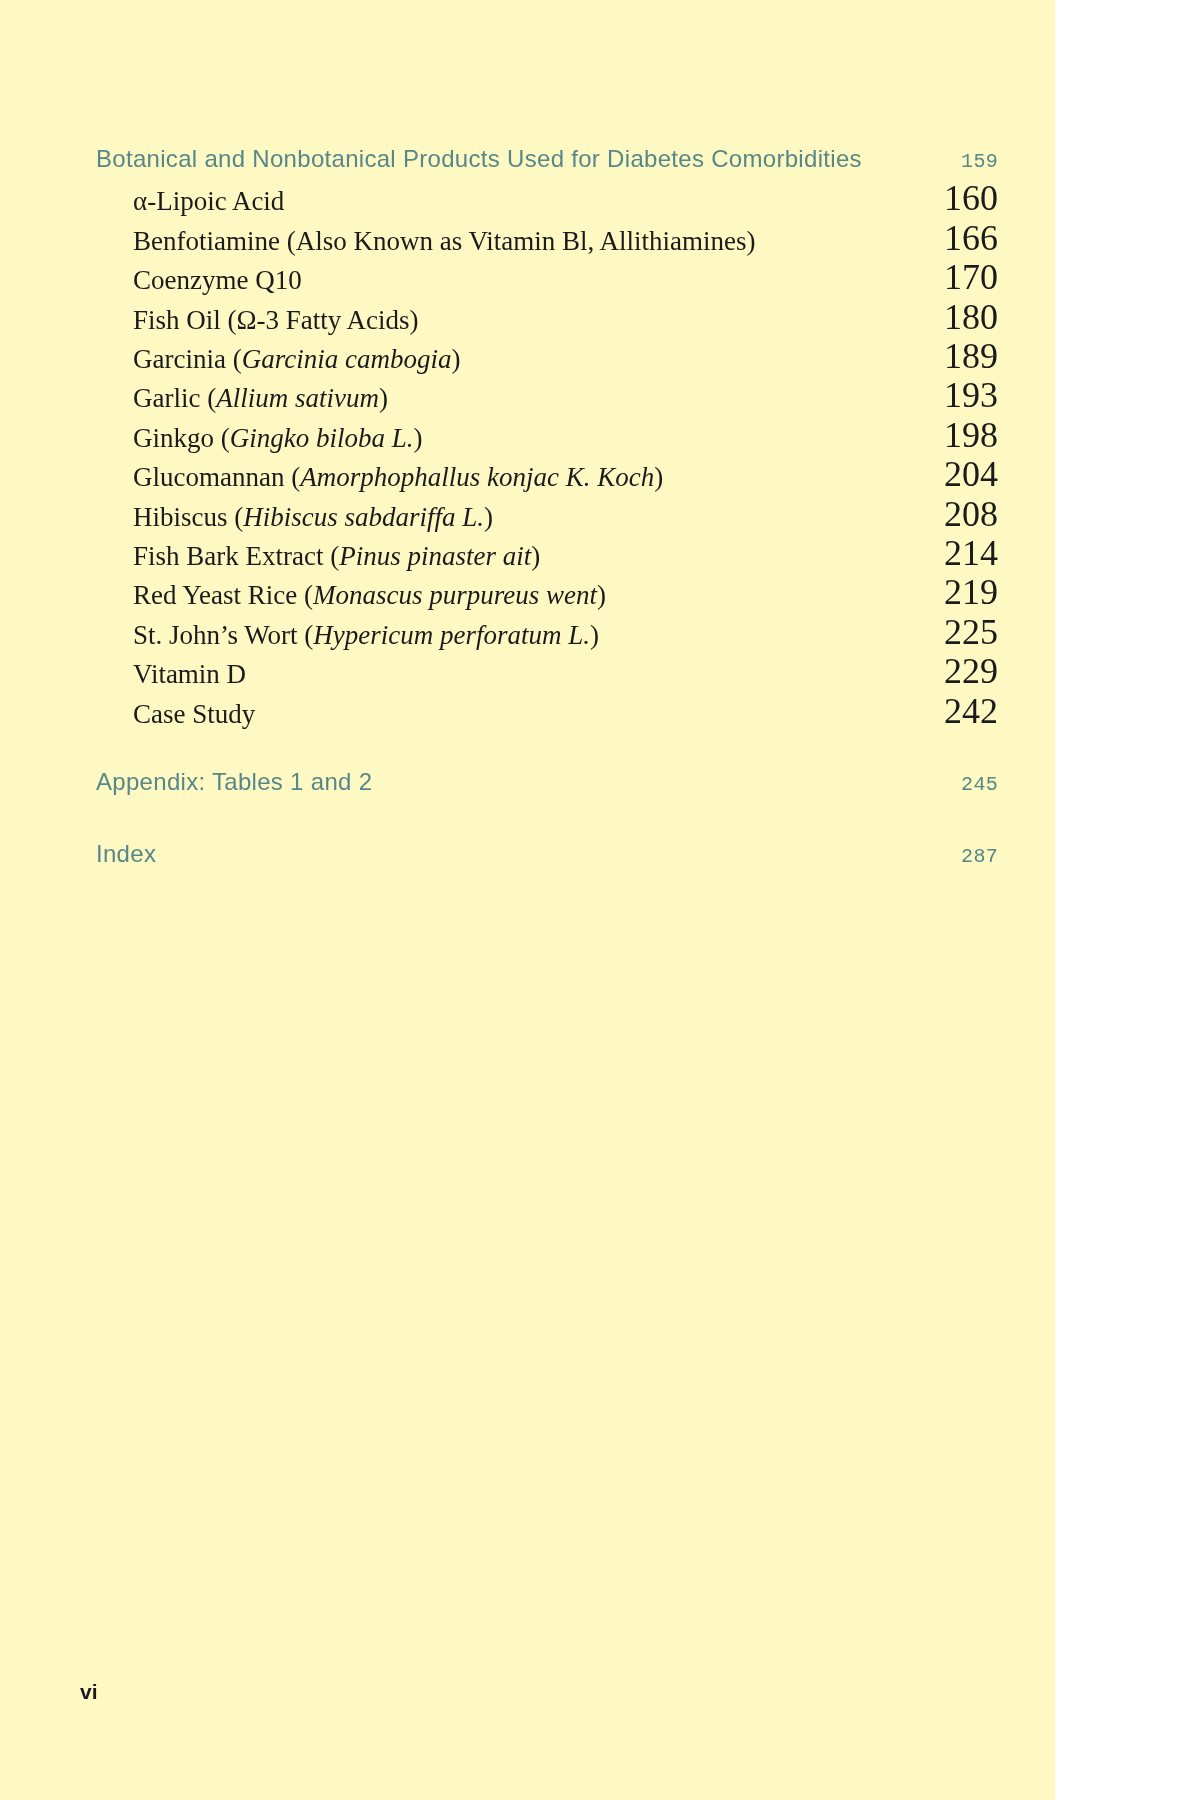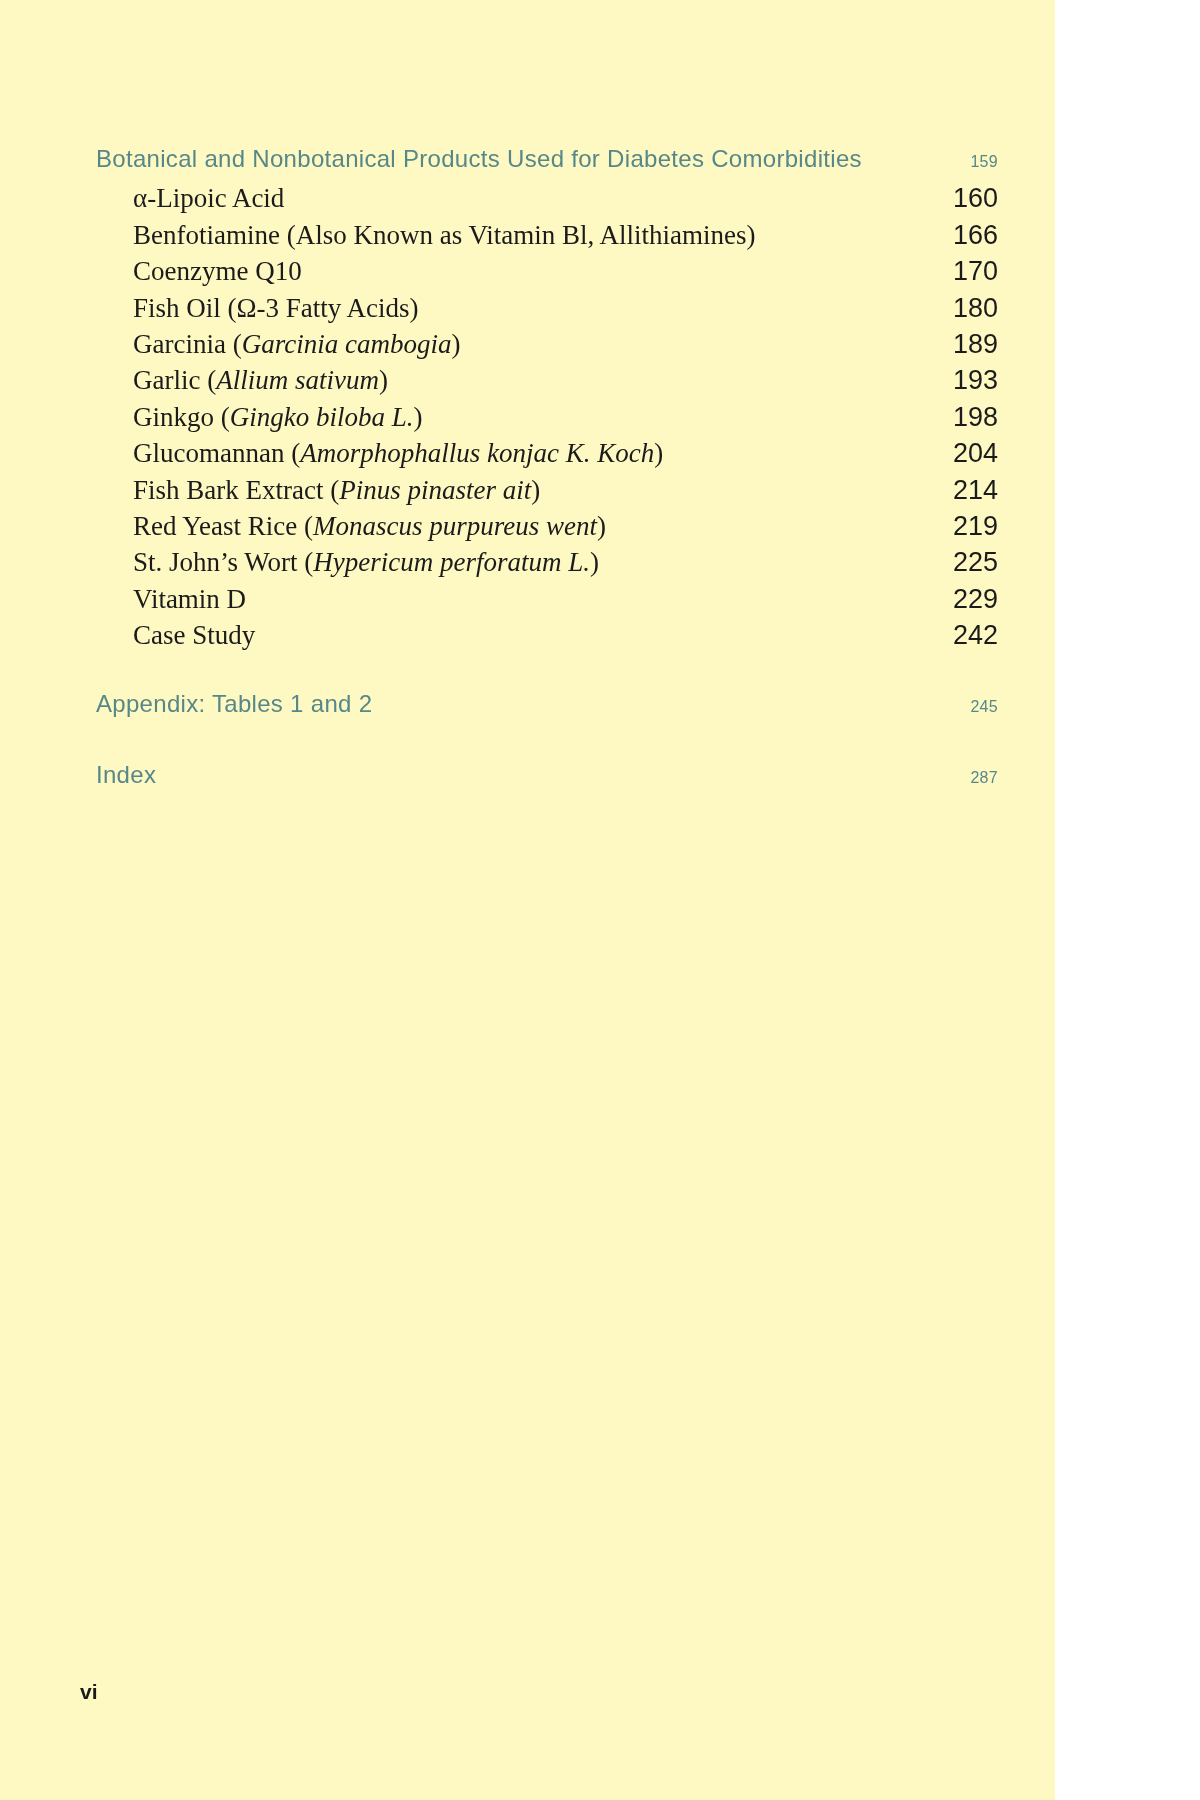--- a/index.html
+++ b/index.html
@@ -37,8 +37,8 @@
     color: var(--teal, #568789);
   }
   .toc-row.section .toc-page {
-    font-family: Liberation Sans, sans-serif;
-    font-size: 16px;
+    font-family: Liberation Mono, monospace;
+    font-size: 20px;
     color: var(--teal, #568789);
   }
   .toc-row.item {

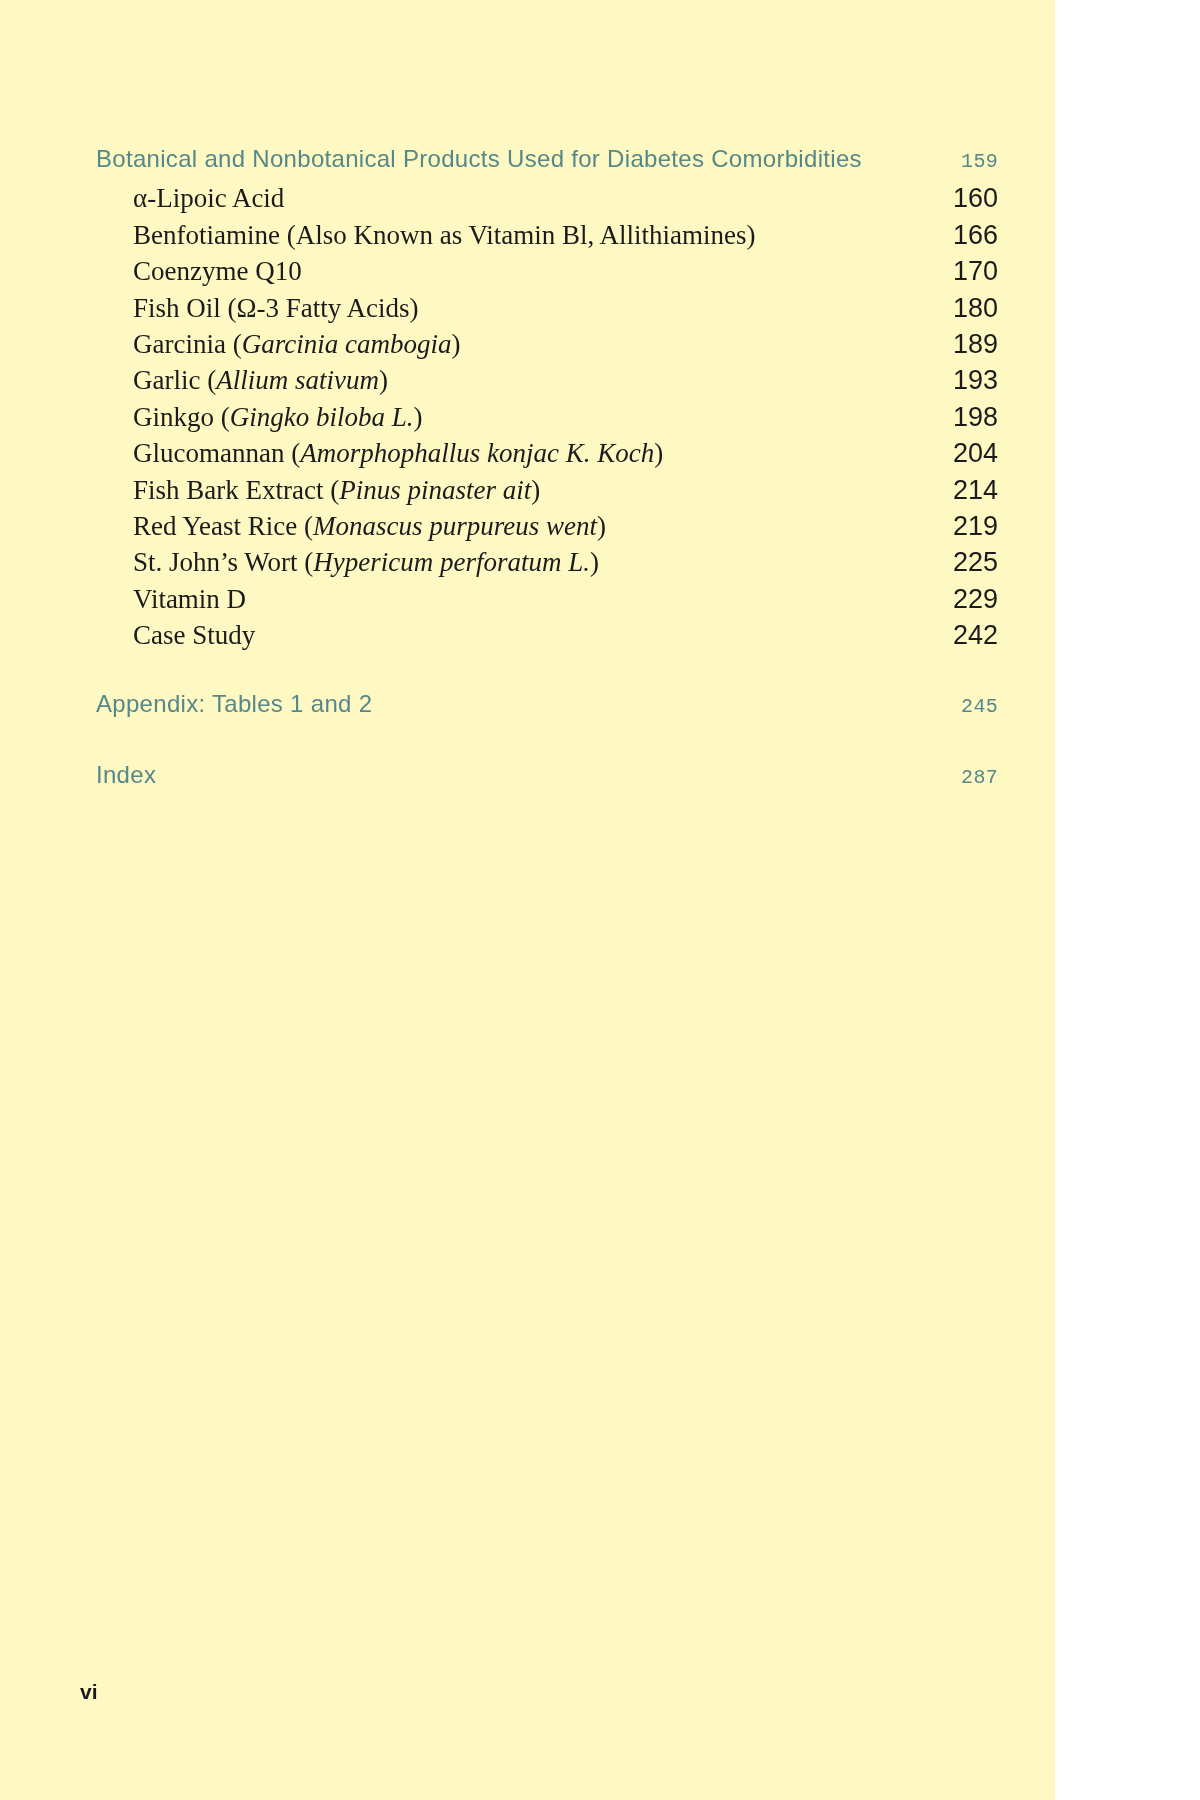--- a/index.html
+++ b/index.html
@@ -51,8 +51,8 @@
     padding-left: 37px;
   }
   .toc-row.item .toc-page {
-    font-family: Liberation Sans, sans-serif;
-    font-size: 27px;
+    font-family: Liberation Serif, serif;
+    font-size: 36px;
     color: #1b1b1b;
   }
   .toc-label em {

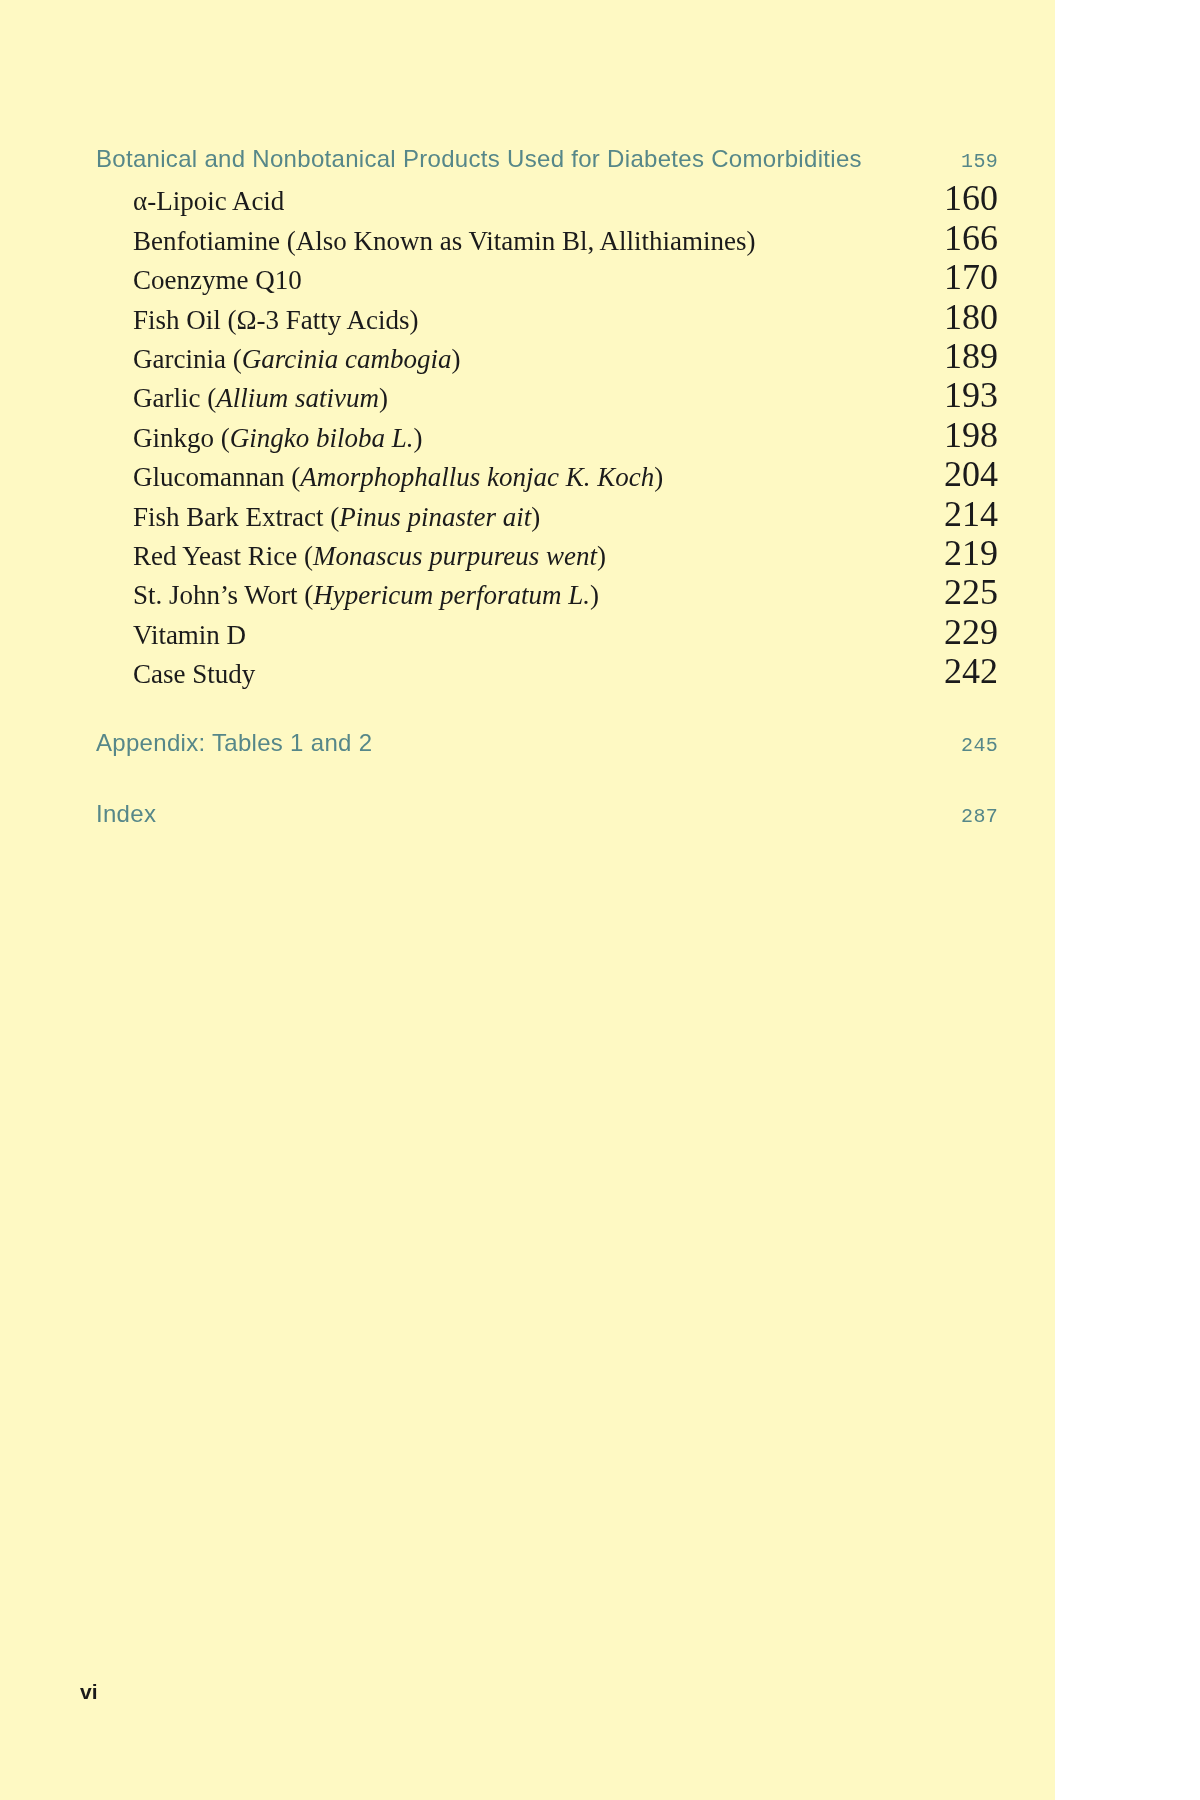--- a/index.html
+++ b/index.html
@@ -110,6 +110,10 @@
         <span class="toc-page">204</span>
       </div>
       <div class="toc-row item">
+        <span class="toc-label"><span>Hibiscus (</span><em>Hibiscus sabdariffa L.</em><span>)</span></span>
+        <span class="toc-page">208</span>
+      </div>
+      <div class="toc-row item">
         <span class="toc-label"><span>Fish Bark Extract (</span><em>Pinus pinaster ait</em><span>)</span></span>
         <span class="toc-page">214</span>
       </div>

